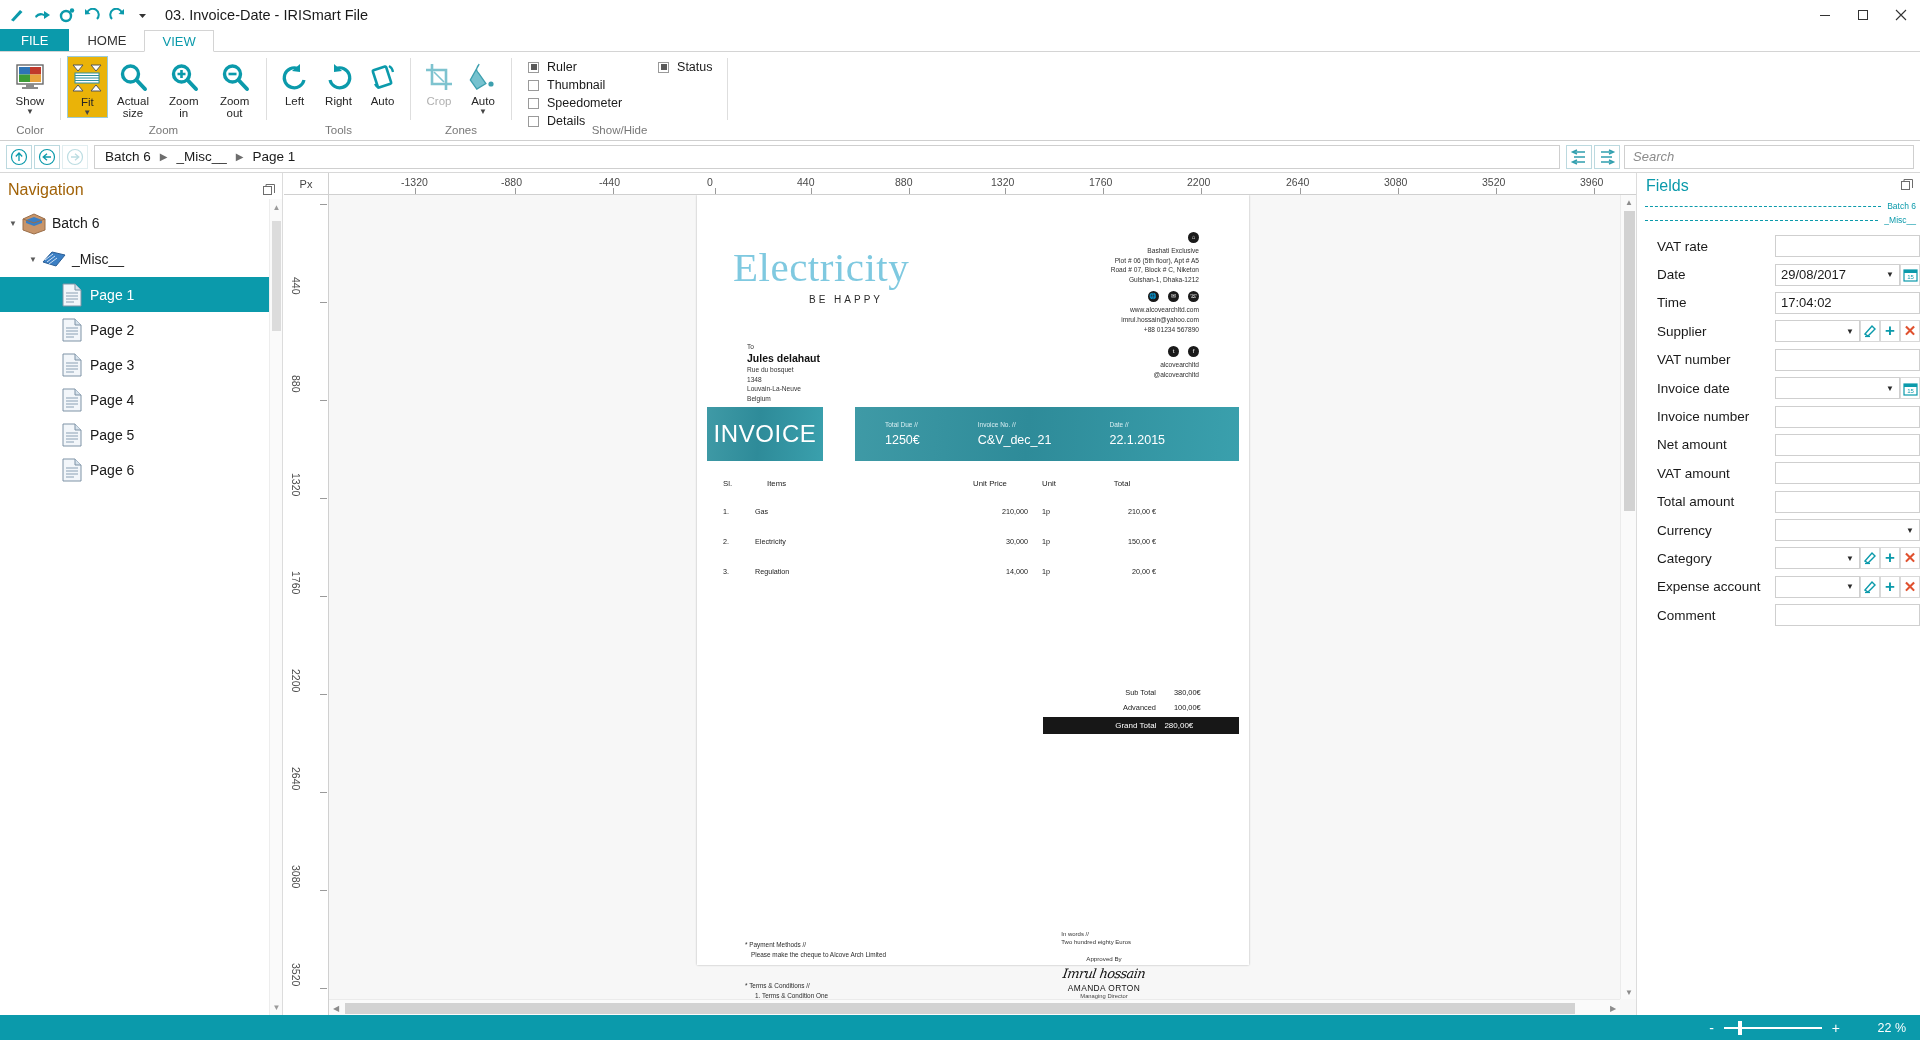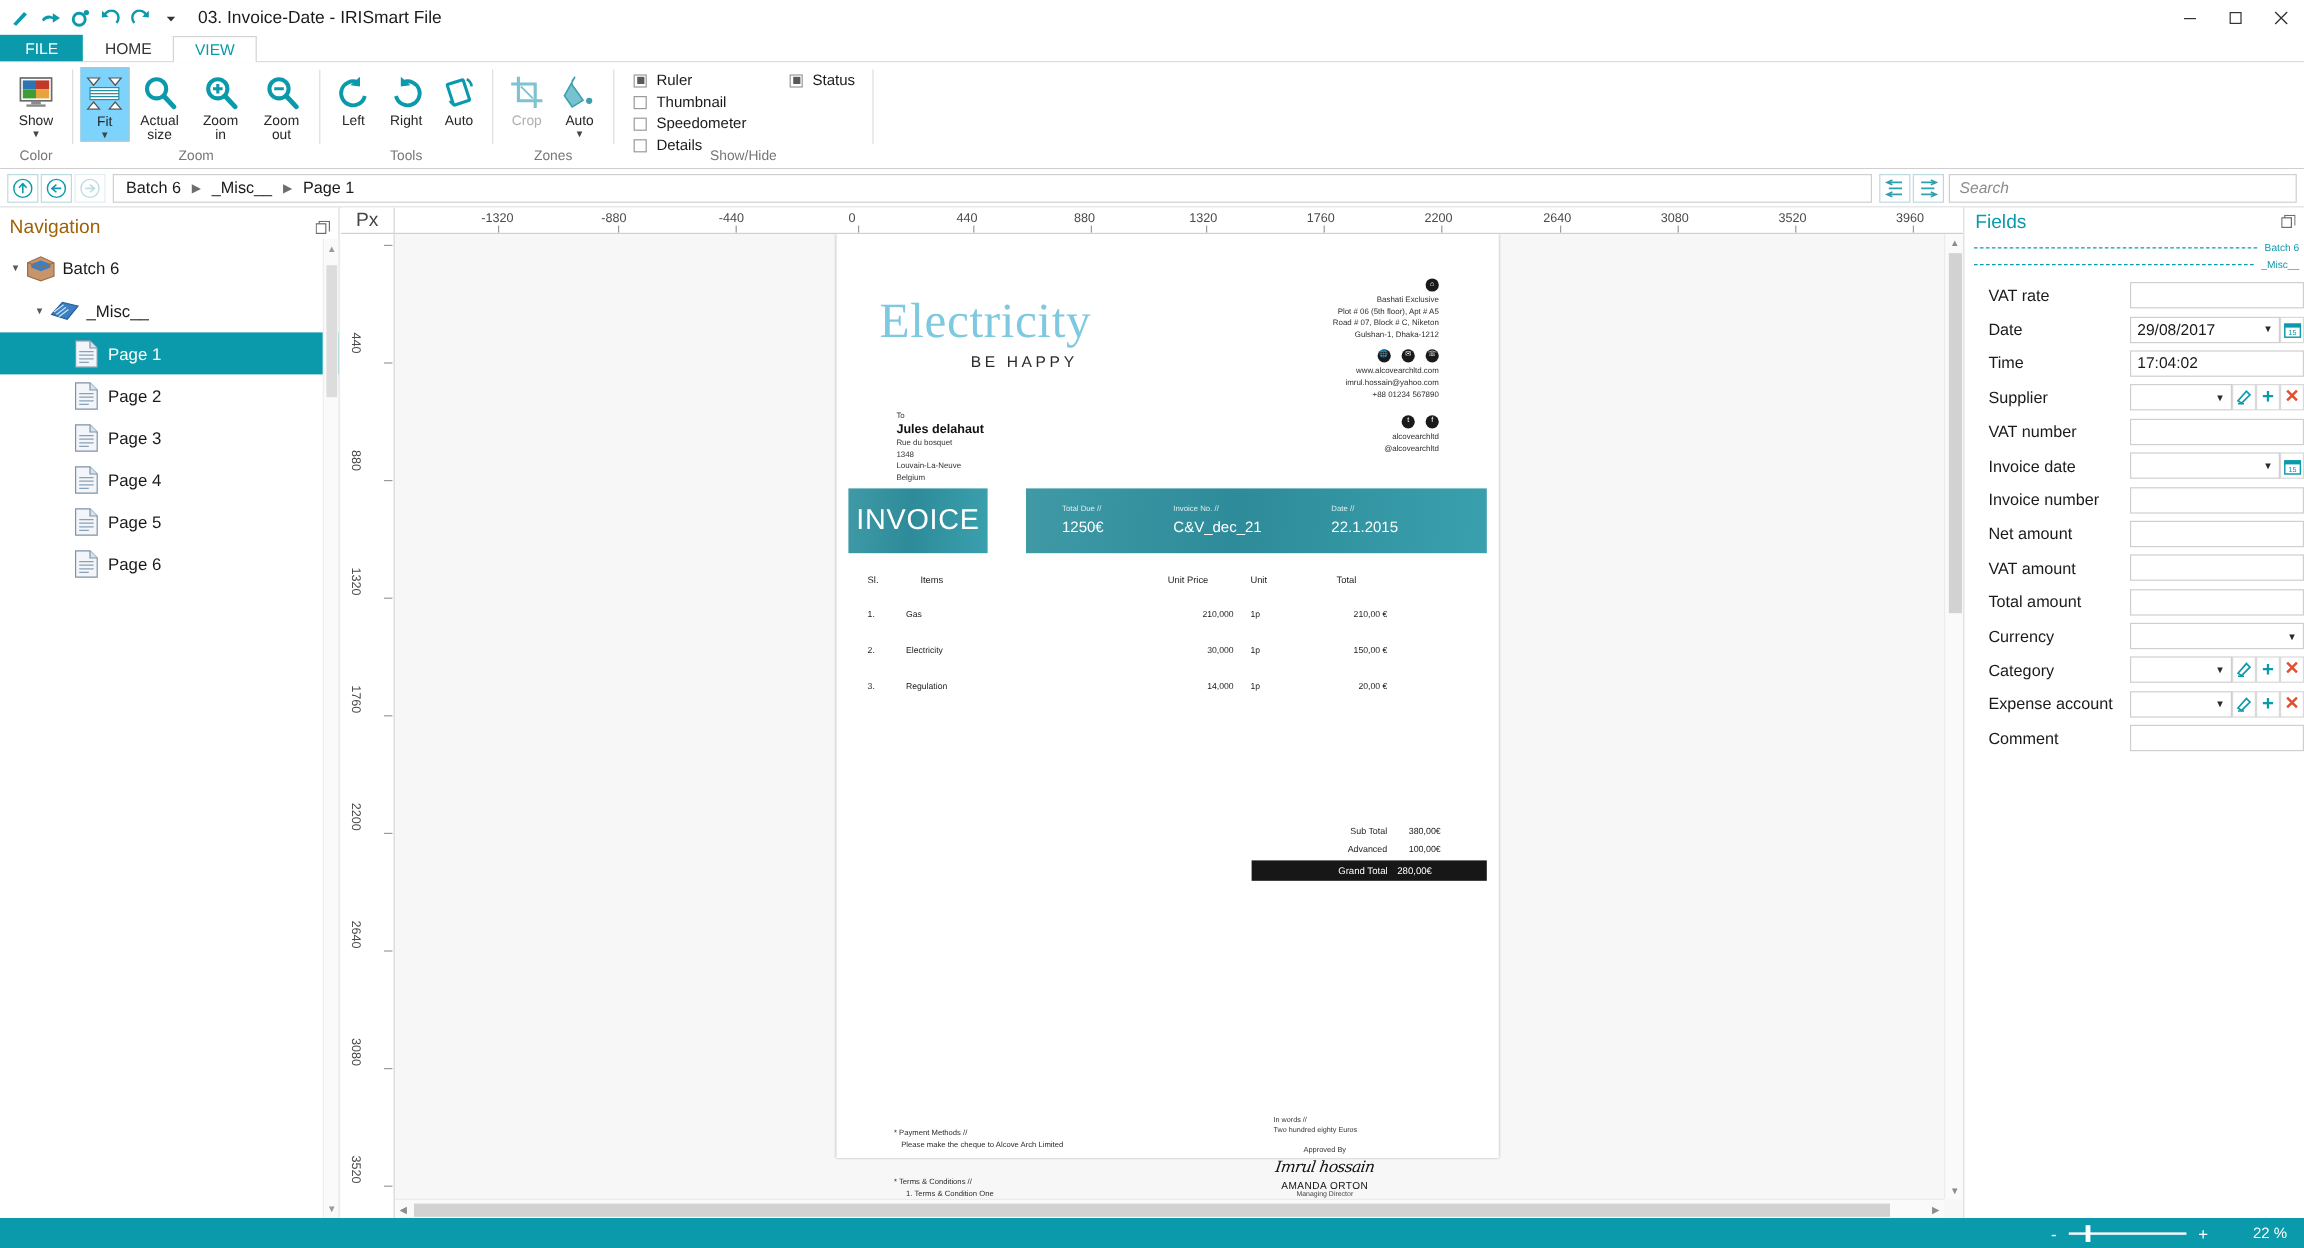--- a/index.html
+++ b/index.html
@@ -63,7 +63,7 @@
     padding-top: 3px; font-size: 11.5px; color: #262626; text-align: left; line-height: 12px;
   }
   .bigbtn .icow { height: 36px; display: flex; align-items: center; justify-content: center; }
-  .bigbtn.sel { background: #7dd3fc; border: 1px solid #9ccbd8; }
+  .bigbtn.sel { background: #eab308; border: 1px solid #9ccbd8; }
   .bigbtn.dis { color: #b0b0b0; }
   .caret-dn { font-size: 8px; line-height: 8px; margin-top: 1px; color: #444; }
 

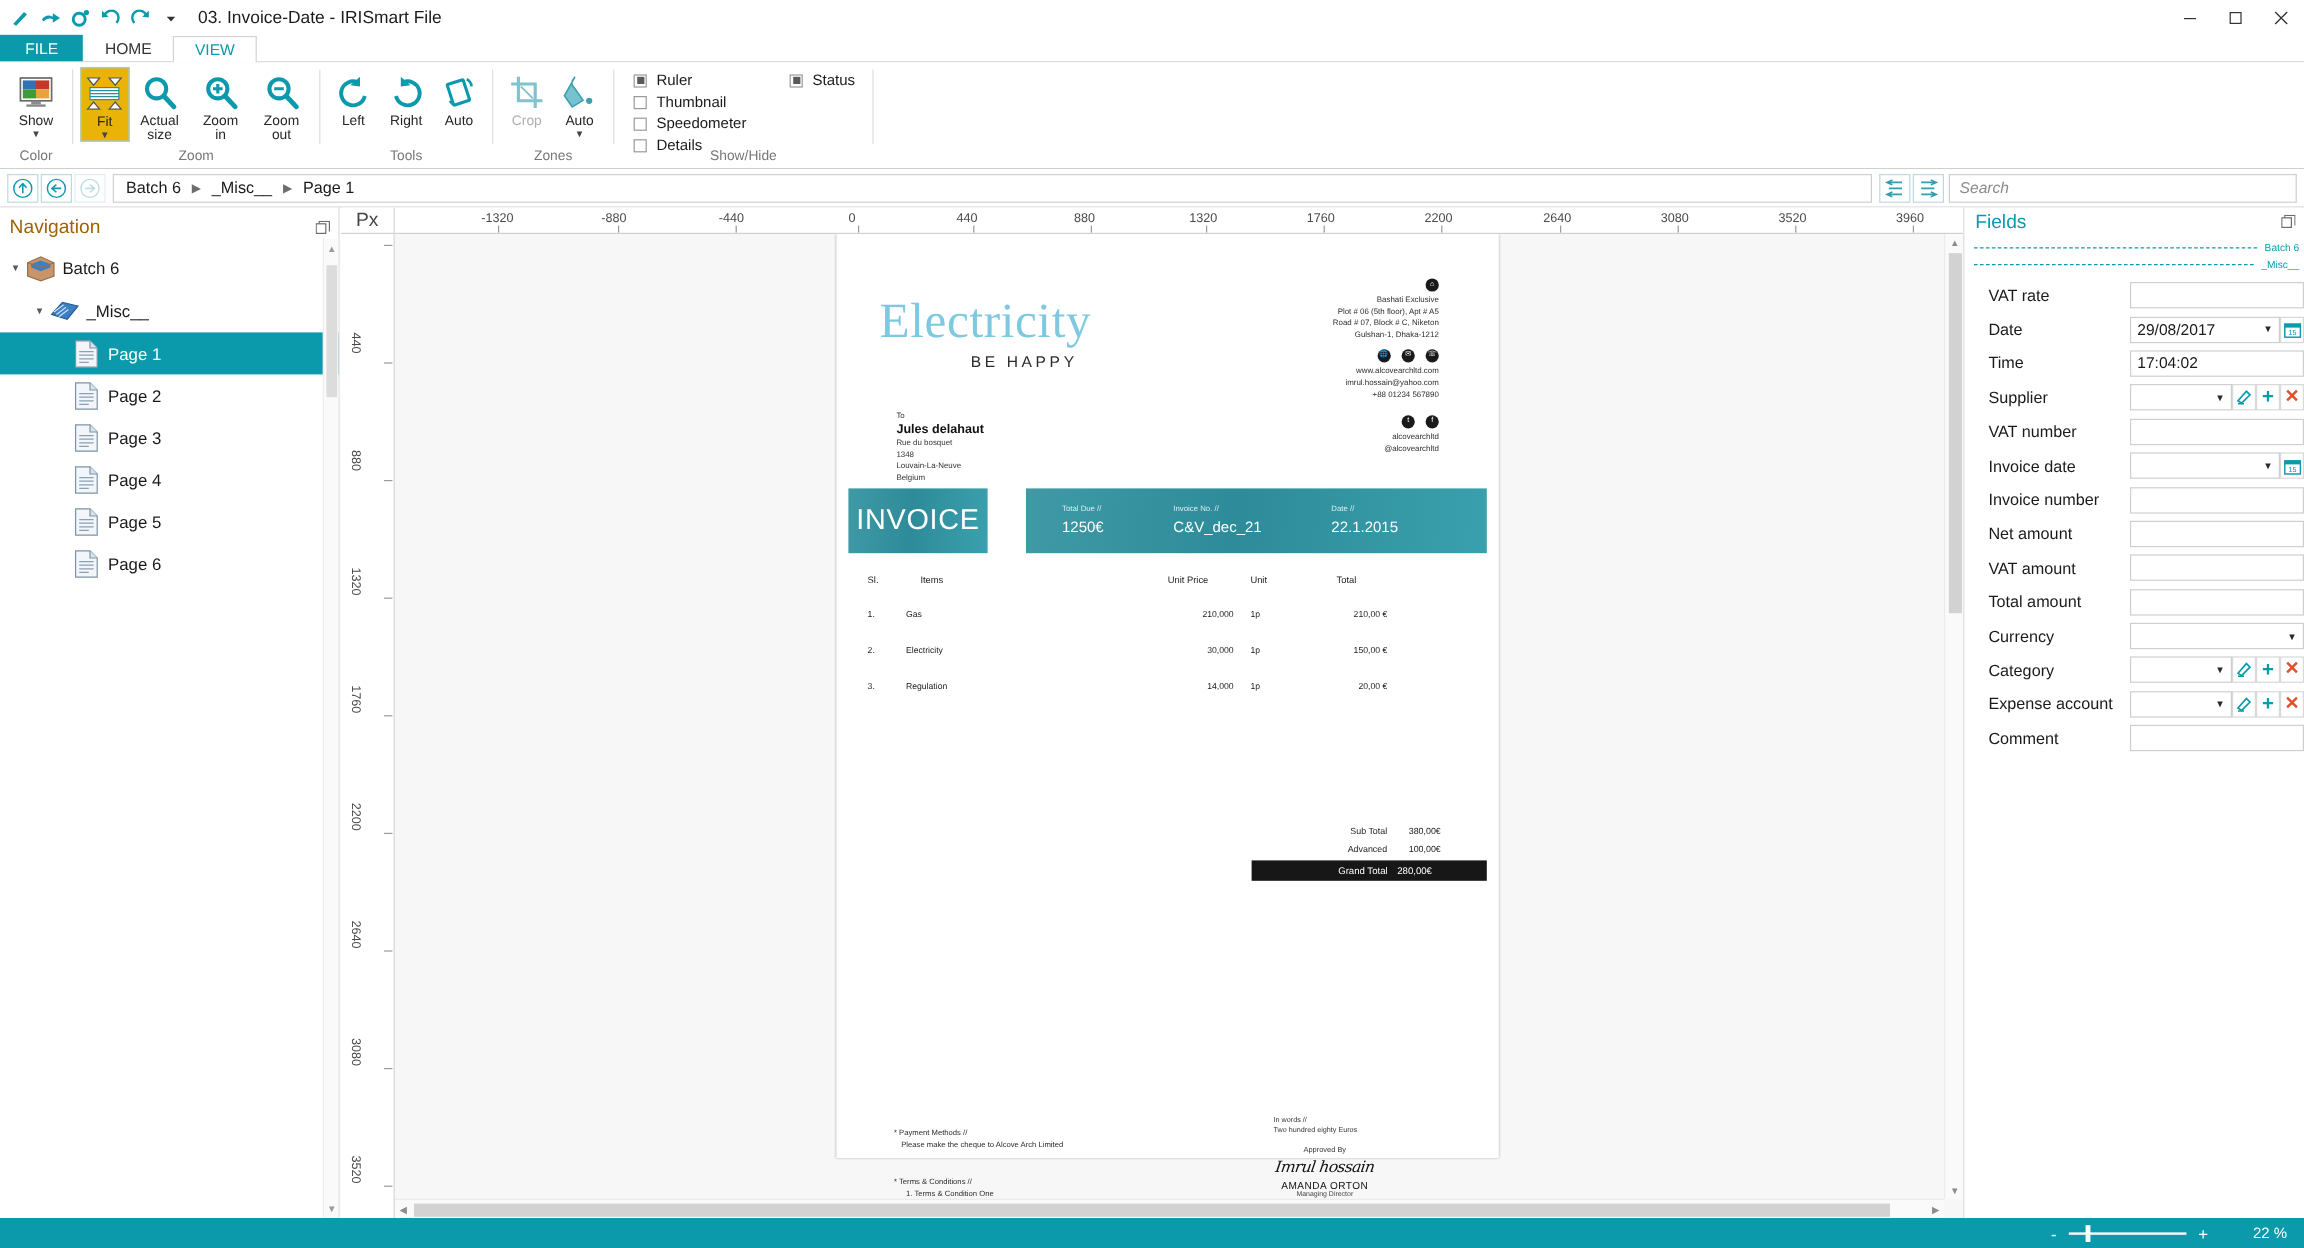--- a/index.html
+++ b/index.html
@@ -139,7 +139,7 @@
   .ruler-corner {
     position:absolute; left:0; top:0; width: 45px; height: 22px; background:#fff;
     border-right: 1px solid #d0d0d0; border-bottom: 1px solid #d0d0d0;
-    display:flex; align-items:center; justify-content:center; font-size: 16px; color:#444;
+    display:flex; align-items:center; justify-content:center; font-size: 11px; color:#444;
   }
   .ruler-h {
     position: absolute; left: 45px; top: 0; right: 0; height: 22px; background: #fff;

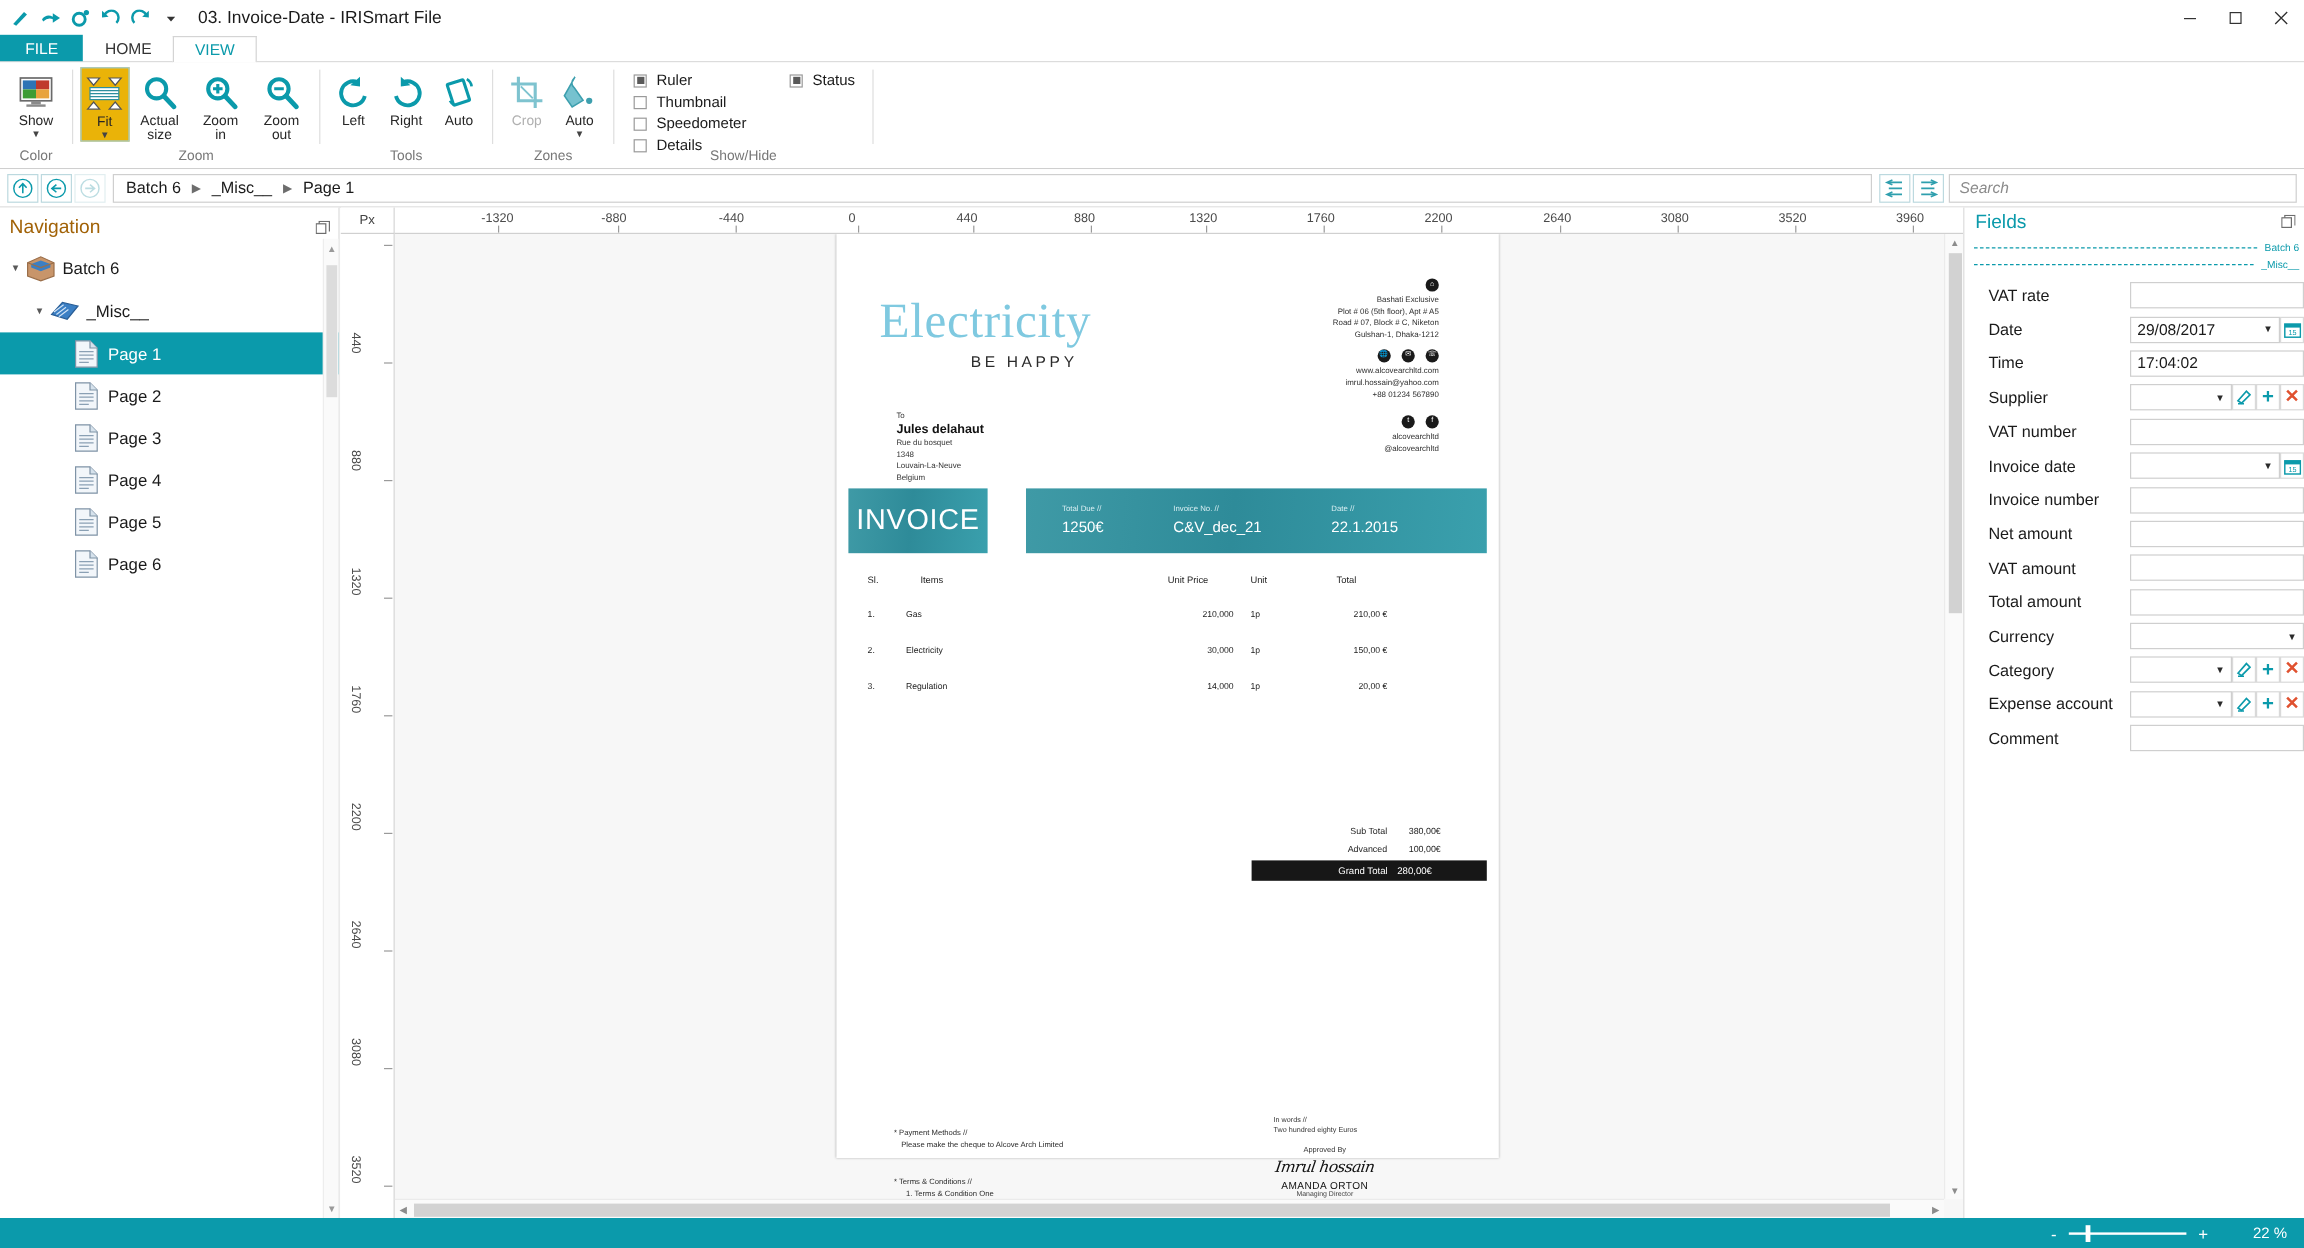--- a/index.html
+++ b/index.html
@@ -171,7 +171,7 @@
     position:absolute; left: 36px; top: 48px; font-family: "Liberation Serif", serif;
     font-size: 41px; color: #7fc9e0; letter-spacing: .5px;
   }
-  .behappy { position: absolute; left: 112px; top: 99px; font-size: 13px; letter-spacing: 3px; color: #2b2b2b; }
+  .behappy { position: absolute; left: 112px; top: 99px; font-size: 10px; letter-spacing: 3px; color: #2b2b2b; }
   .comp-block { position: absolute; right: 50px; top: 30px; text-align: right; font-size: 6.6px; color: #2f2f2f; line-height: 9.6px; }
   .circ-row { display: flex; justify-content: flex-end; gap: 9px; margin: 7px 0 3px 0; }
   .circ { width: 11px; height: 11px; border-radius: 50%; background: #1a1a1a; color:#fff;

